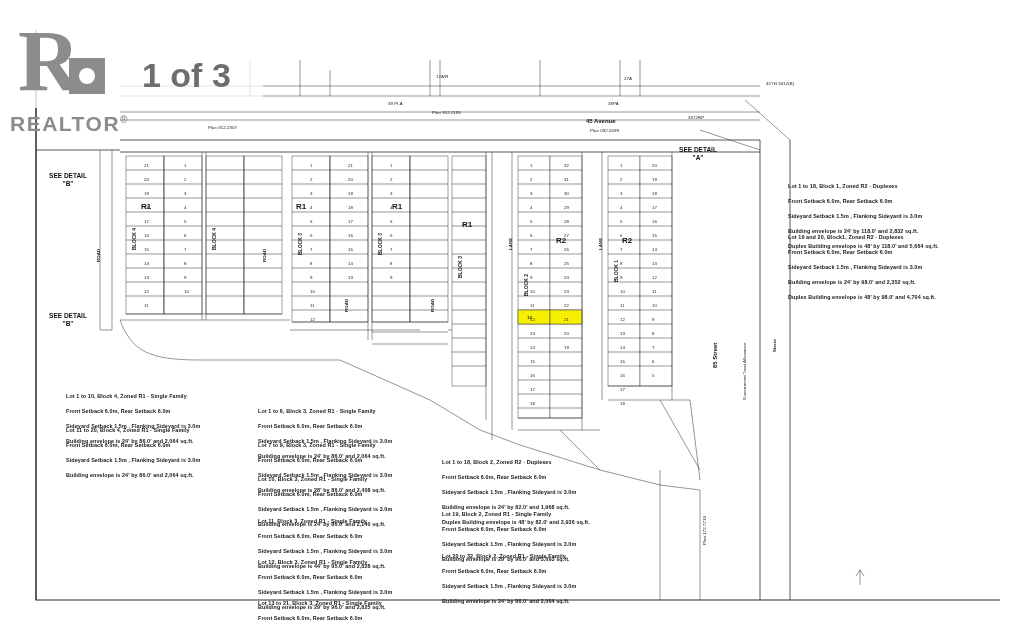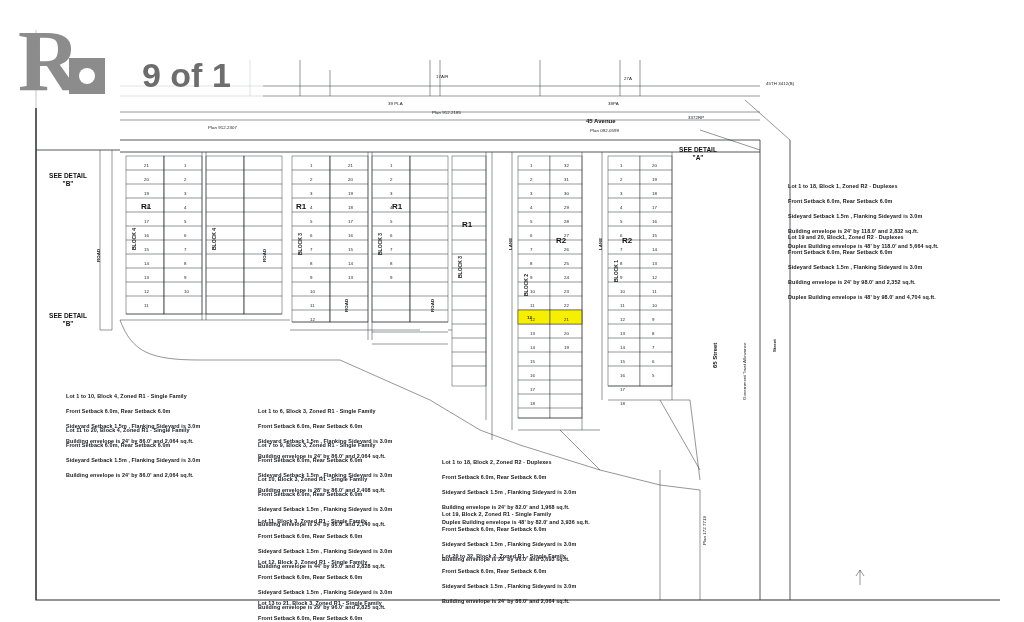--- a/index.html
+++ b/index.html
@@ -435,7 +435,7 @@
       </div>
     </div>
     <div id="wm-count-bg"></div>
-    <div id="wm-count">9 of 1</div>
+    <div id="wm-count">1 of 3</div>
   </div>
 
   <div class="note" style="left:788px; top:176px; width:200px;">

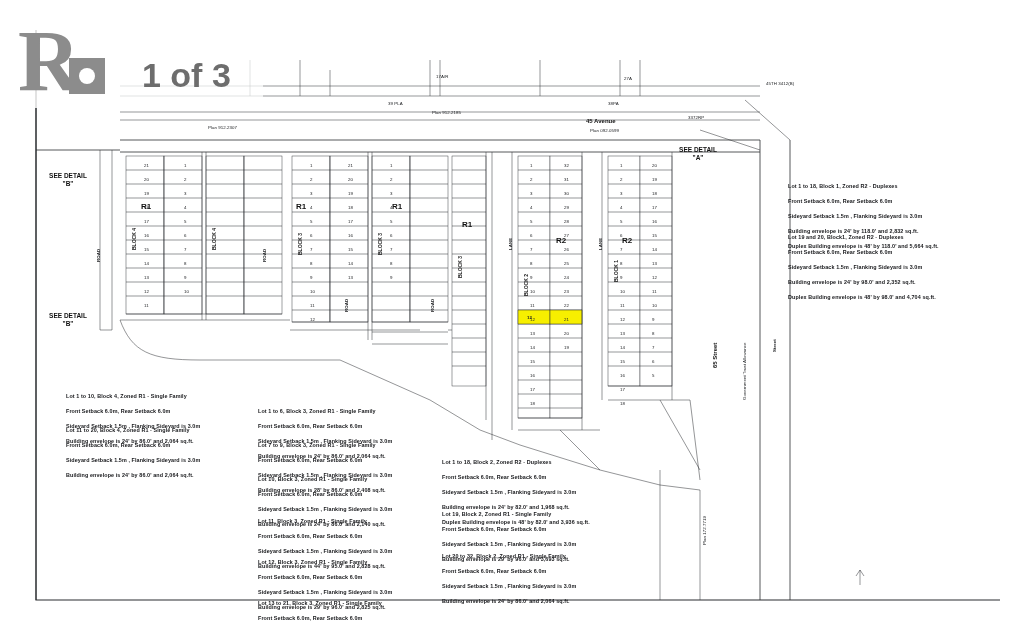--- a/index.html
+++ b/index.html
@@ -434,6 +434,7 @@
         <div id="wm-sq-inner"></div>
       </div>
     </div>
+    <div id="wm-realtor"><span>REALTOR</span><span id="wm-reg">®</span></div>
     <div id="wm-count-bg"></div>
     <div id="wm-count">1 of 3</div>
   </div>

